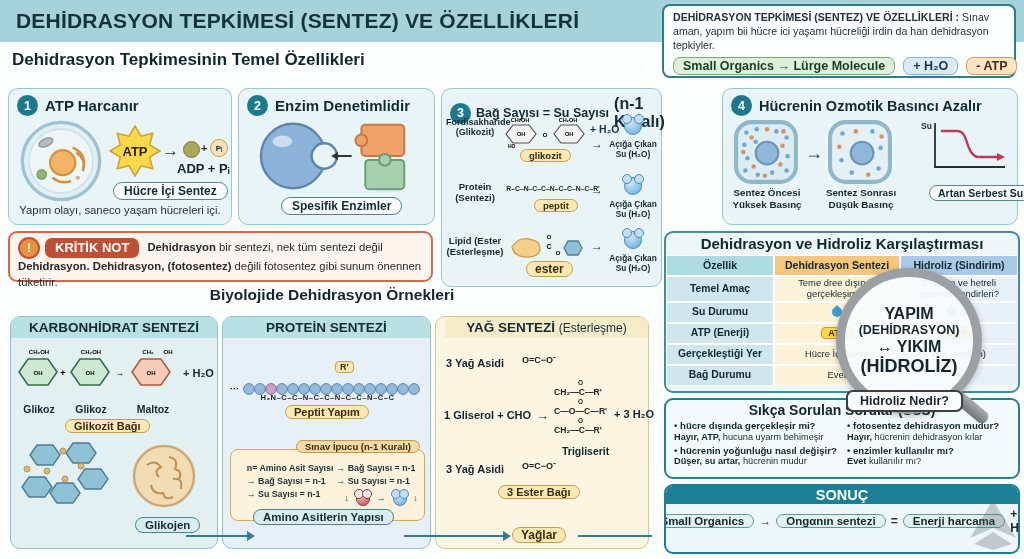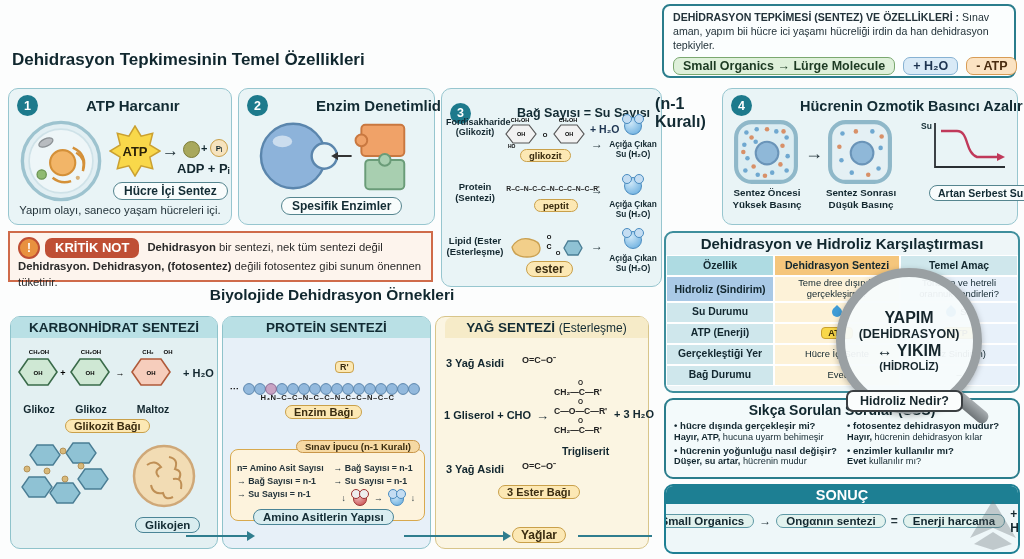--- a/index.html
+++ b/index.html
@@ -85,6 +85,9 @@
 
 <div id="canvas">
 
+  <div class="topbar">
+    <div class="topbar-title">DEHİDRASYON TEPKİMESİ (SENTEZ) VE ÖZELLİKLERİ</div>
+  </div>
   <div class="infobox">
     <div class="infobox-text">
       <span class="b">DEHİDRASYON TEPKİMESİ (SENTEZ) VE ÖZELLİKLERİ :</span><span> Sınav aman, yapım bii hücre ici yaşamı hücreliği irdin da han dehidrasyon tepkiyler.</span>

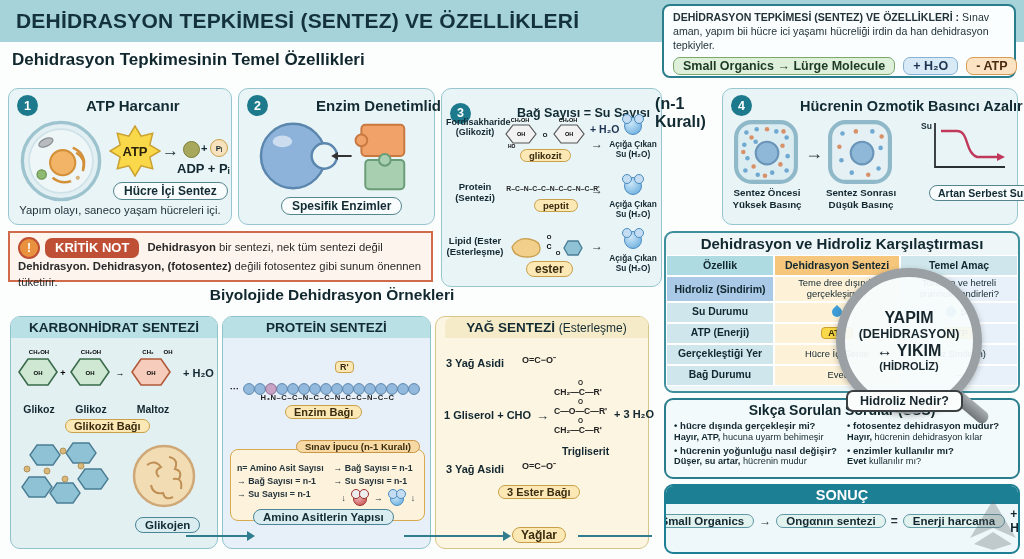--- a/index.html
+++ b/index.html
@@ -21,7 +21,7 @@
   .card{position:absolute;background:#e9f4f6;border:1.5px solid #97c6cf;border-radius:10px;box-sizing:border-box;}
   .card-head{display:flex;align-items:center;gap:7px;padding:6px 8px 0;}
   .num{width:21px;height:21px;border-radius:50%;background:#1d7a8c;color:#fff;font-weight:bold;font-size:12.5px;display:flex;align-items:center;justify-content:center;flex:none;}
-  .ctitle{font-weight:bold;font-size:15px;color:#122b33;white-space:nowrap;margin-left:41px;}
+  .ctitle{font-weight:bold;font-size:15px;color:#122b33;white-space:nowrap;}
   .csub{font-weight:bold;font-size:16px;color:#122b33;}
   .wpill{background:#f8fcfc;border:1.5px solid #55858f;border-radius:9px;padding:1px 10px;font-weight:bold;font-size:12px;color:#122b33;white-space:nowrap;}
   .ypill{background:#fce8b4;border:1.5px solid #c9a04a;border-radius:8px;padding:0 8px;font-weight:bold;font-size:10.5px;color:#3a2c10;white-space:nowrap;}

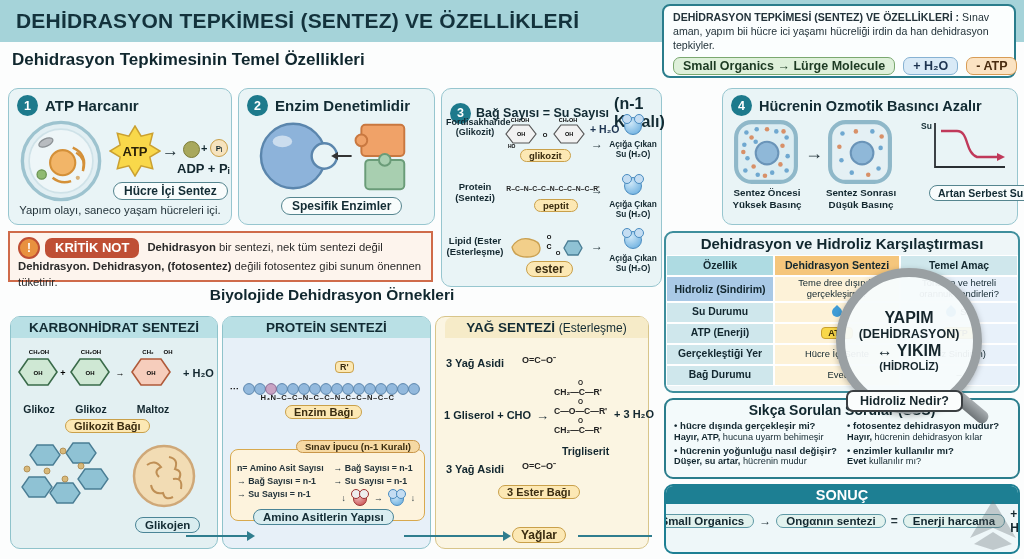--- a/index.html
+++ b/index.html
@@ -37,7 +37,7 @@
   .mol.small{width:12px;height:12px;}
   .atp-badge{background:#f9d84a;border:1.5px solid #c9a030;border-radius:4px;padding:0 6px;font-weight:bold;font-size:9px;color:#3a2c05;}
   
-  .kritik{position:absolute;left:8px;top:231px;width:425px;height:51px;background:#fdf4ed;border:2px solid #cf6b4a;border-radius:0;box-sizing:border-box;padding:4px 8px;font-size:11.3px;line-height:1.38;color:#2a2a2a;}
+  .kritik{position:absolute;left:8px;top:231px;width:425px;height:51px;background:#fdf4ed;border:2px solid #cf6b4a;border-radius:9px;box-sizing:border-box;padding:4px 8px;font-size:11.3px;line-height:1.38;color:#2a2a2a;}
   .kritik-badge{display:inline-block;background:#bf4f35;color:#fff;font-weight:bold;font-size:13px;border-radius:7px;padding:1px 10px;margin-right:8px;vertical-align:middle;}
   .excl{display:inline-flex;width:18px;height:18px;border-radius:50%;background:#e8913f;border:2px solid #bf4f35;color:#fff;font-weight:bold;font-size:12px;align-items:center;justify-content:center;margin-right:5px;vertical-align:middle;}
   

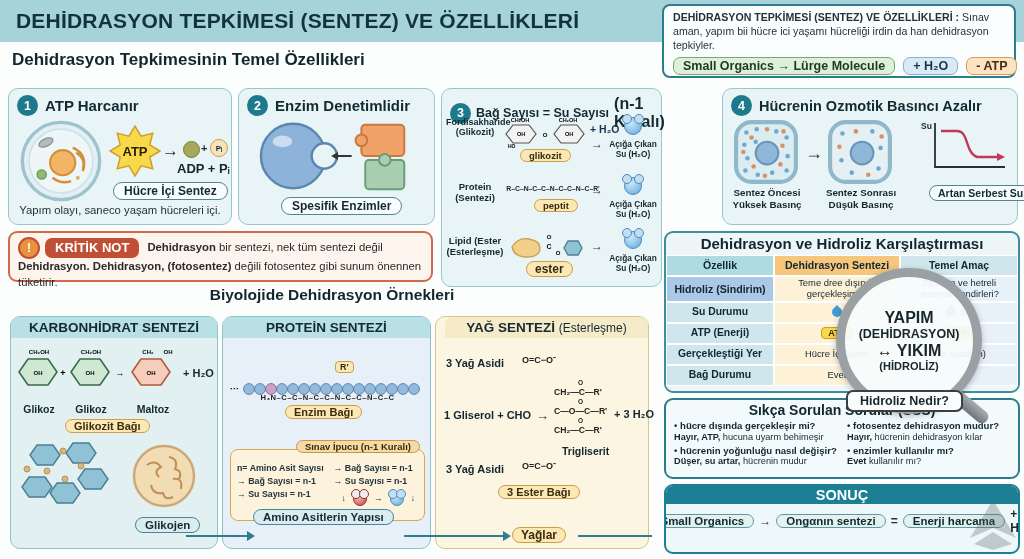--- a/index.html
+++ b/index.html
@@ -422,9 +422,9 @@
     <div class="tbl">
       <div class="tc hf">Özellik</div>
       <div class="tc hd">Dehidrasyon Sentezi</div>
+      <div class="tc hh">Hidroliz (Sindirim)</div>
+
       <div class="tc cf">Temel Amaç</div>
-
-      <div class="tc hh">Hidroliz (Sindirim)</div>
       <div class="tc cd">Teme dree dışında gerçekleşirmi?</div>
       <div class="tc ch">Tondem ve hetreli orannuk şendirleri?</div>
 

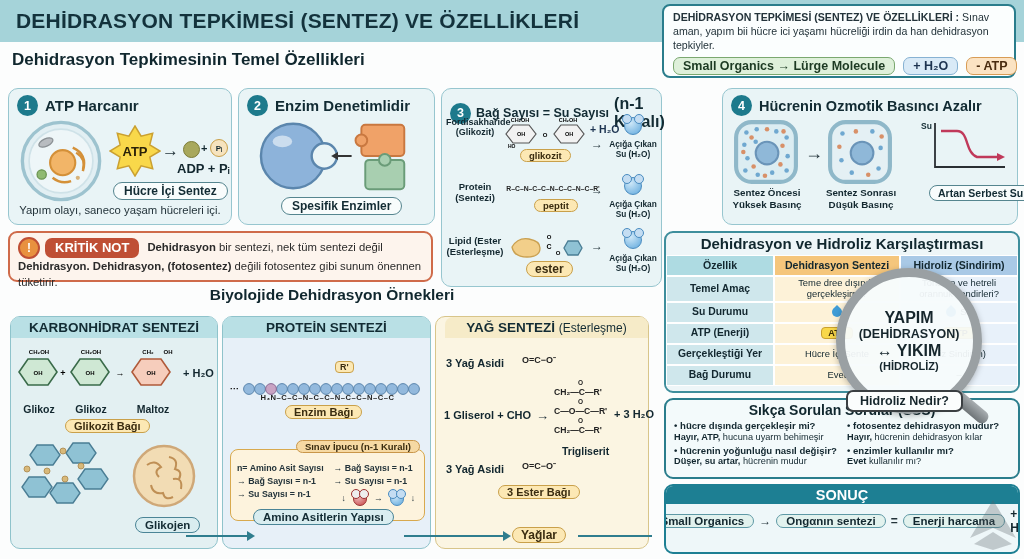--- a/index.html
+++ b/index.html
@@ -460,7 +460,7 @@
     <div style="font-size:16px;font-weight:bold;">YAPIM</div>
     <div style="font-size:12.5px;font-weight:bold;">(DEHİDRASYON)</div>
     <div style="font-size:16px;font-weight:bold;">↔ YIKIM</div>
-    <div style="font-size:11px;font-weight:bold;">(HİDROLİZ)</div>
+    <div style="font-size:18px;font-weight:bold;">(HİDROLİZ)</div>
   </div>
   <div class="hn-pill">Hidroliz Nedir?</div>
 

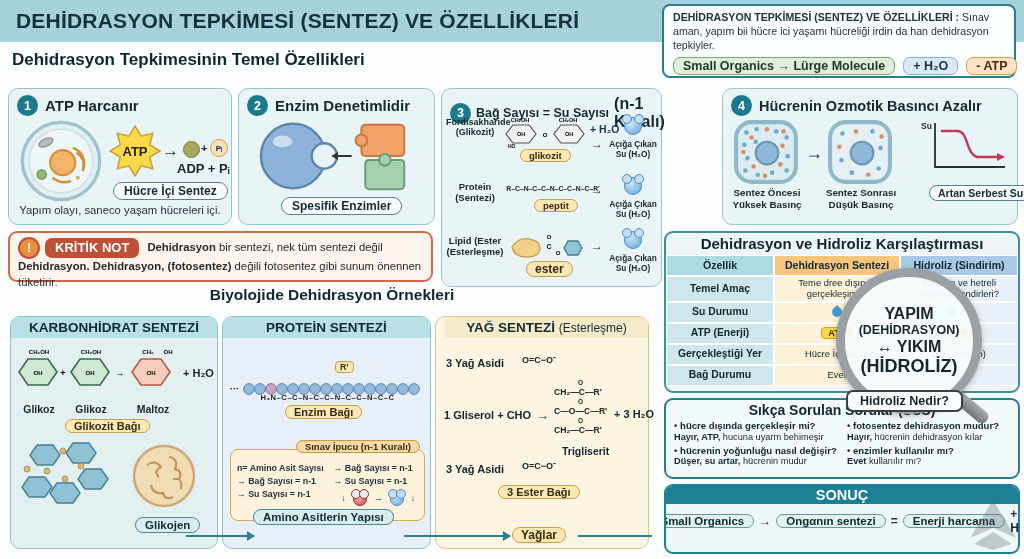--- a/index.html
+++ b/index.html
@@ -363,7 +363,7 @@
       </g>
       <circle cx="42" cy="10" r="5.4" fill="#c9a3c3" stroke="#8a6a94" stroke-width="1"></circle>
     </svg>
-    <span class="abs ypill" style="left:62px;top:88px;font-size:11px;">Enzim Bağı</span>
+    <span class="abs ypill" style="left:62px;top:88px;font-size:11px;">Peptit Yapım</span>
     <div class="hintbox">
       <span class="abs ypill" style="right:4px;top:-10px;font-size:9.5px;background:#f6d9a3;border-color:#c9964a;">Sınav İpucu (n-1 Kuralı)</span>
       <div style="display:flex;padding:12px 6px 2px;gap:10px;">

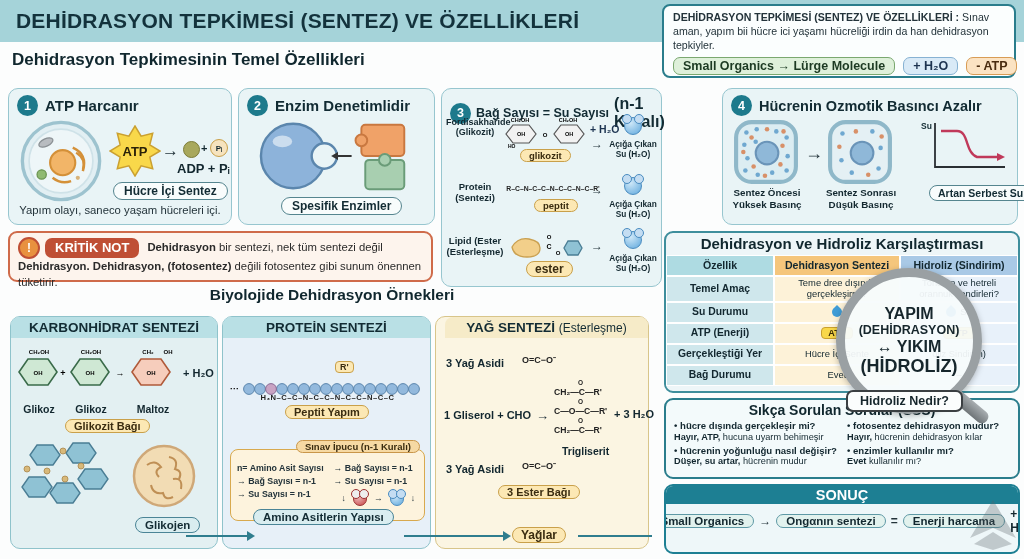--- a/index.html
+++ b/index.html
@@ -366,7 +366,7 @@
     <span class="abs ypill" style="left:62px;top:88px;font-size:11px;">Peptit Yapım</span>
     <div class="hintbox">
       <span class="abs ypill" style="right:4px;top:-10px;font-size:9.5px;background:#f6d9a3;border-color:#c9964a;">Sınav İpucu (n-1 Kuralı)</span>
-      <div style="display:flex;padding:12px 6px 2px;gap:10px;">
+      <div style="display:flex;padding:12px 6px 2px;gap:3px;justify-content:flex-end;">
         <div>
           <div class="hintline">n= Amino Asit Sayısı</div>
           <div class="hintline">→ Bağ Sayısı = n-1</div>

